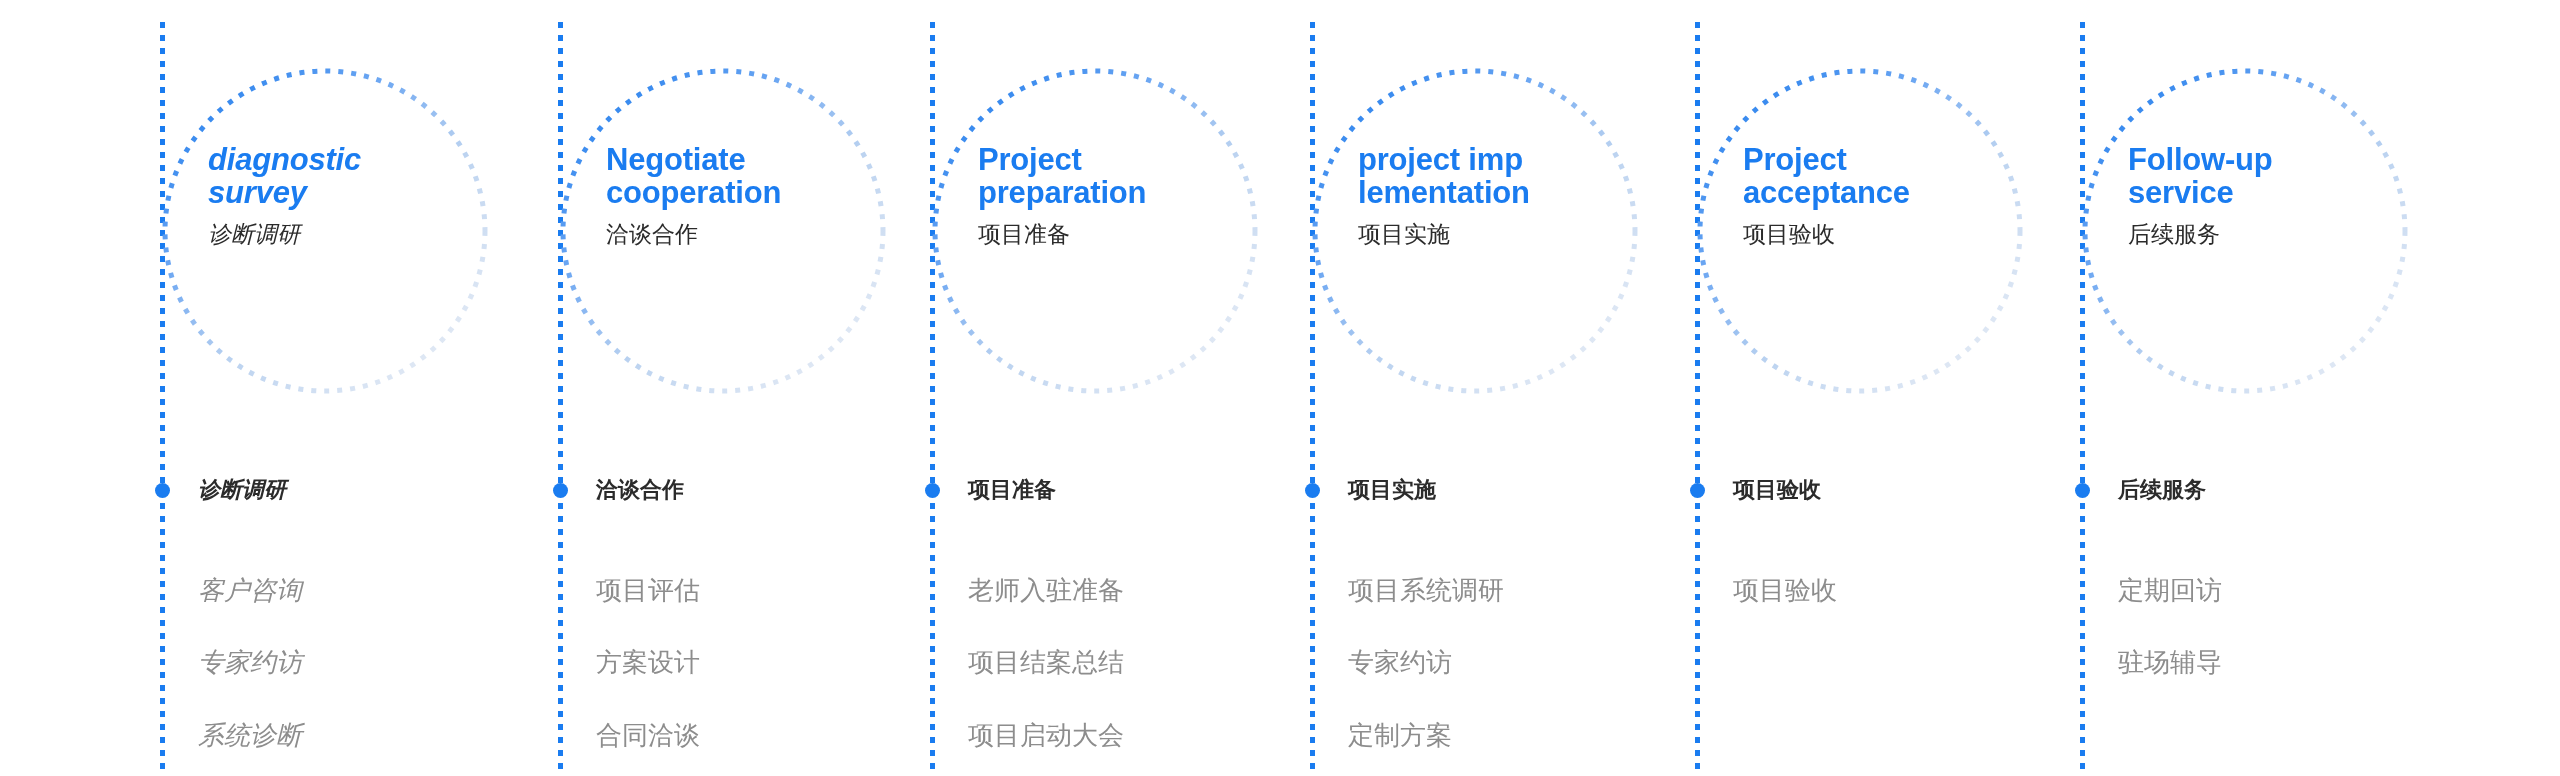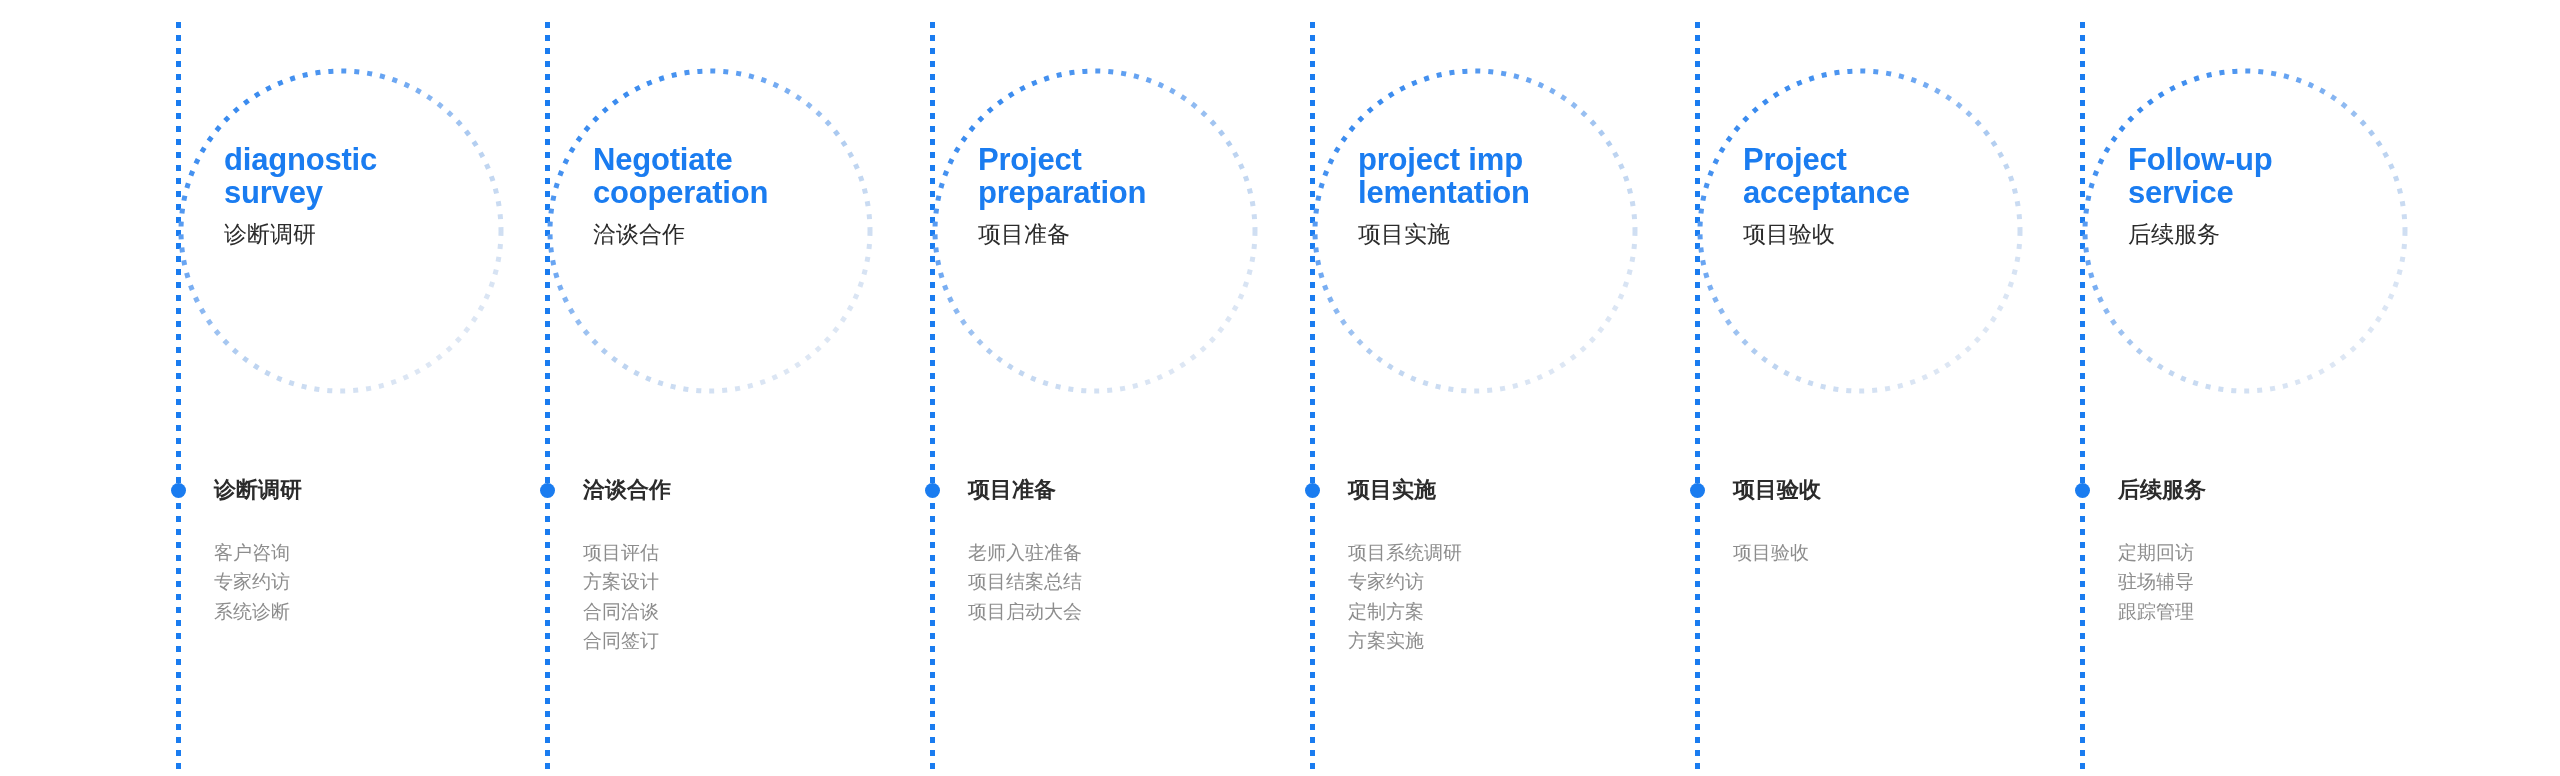--- a/index.html
+++ b/index.html
@@ -104,7 +104,7 @@
 <body>
 
 <div id="stage">
-    <div class="col" style="left: 176px;">
+    <div class="col" style="left: 160px; font-style: italic;">
       <div class="vline"></div>
       <div class="circle-wrap">
         <svg viewBox="0 0 326 326">

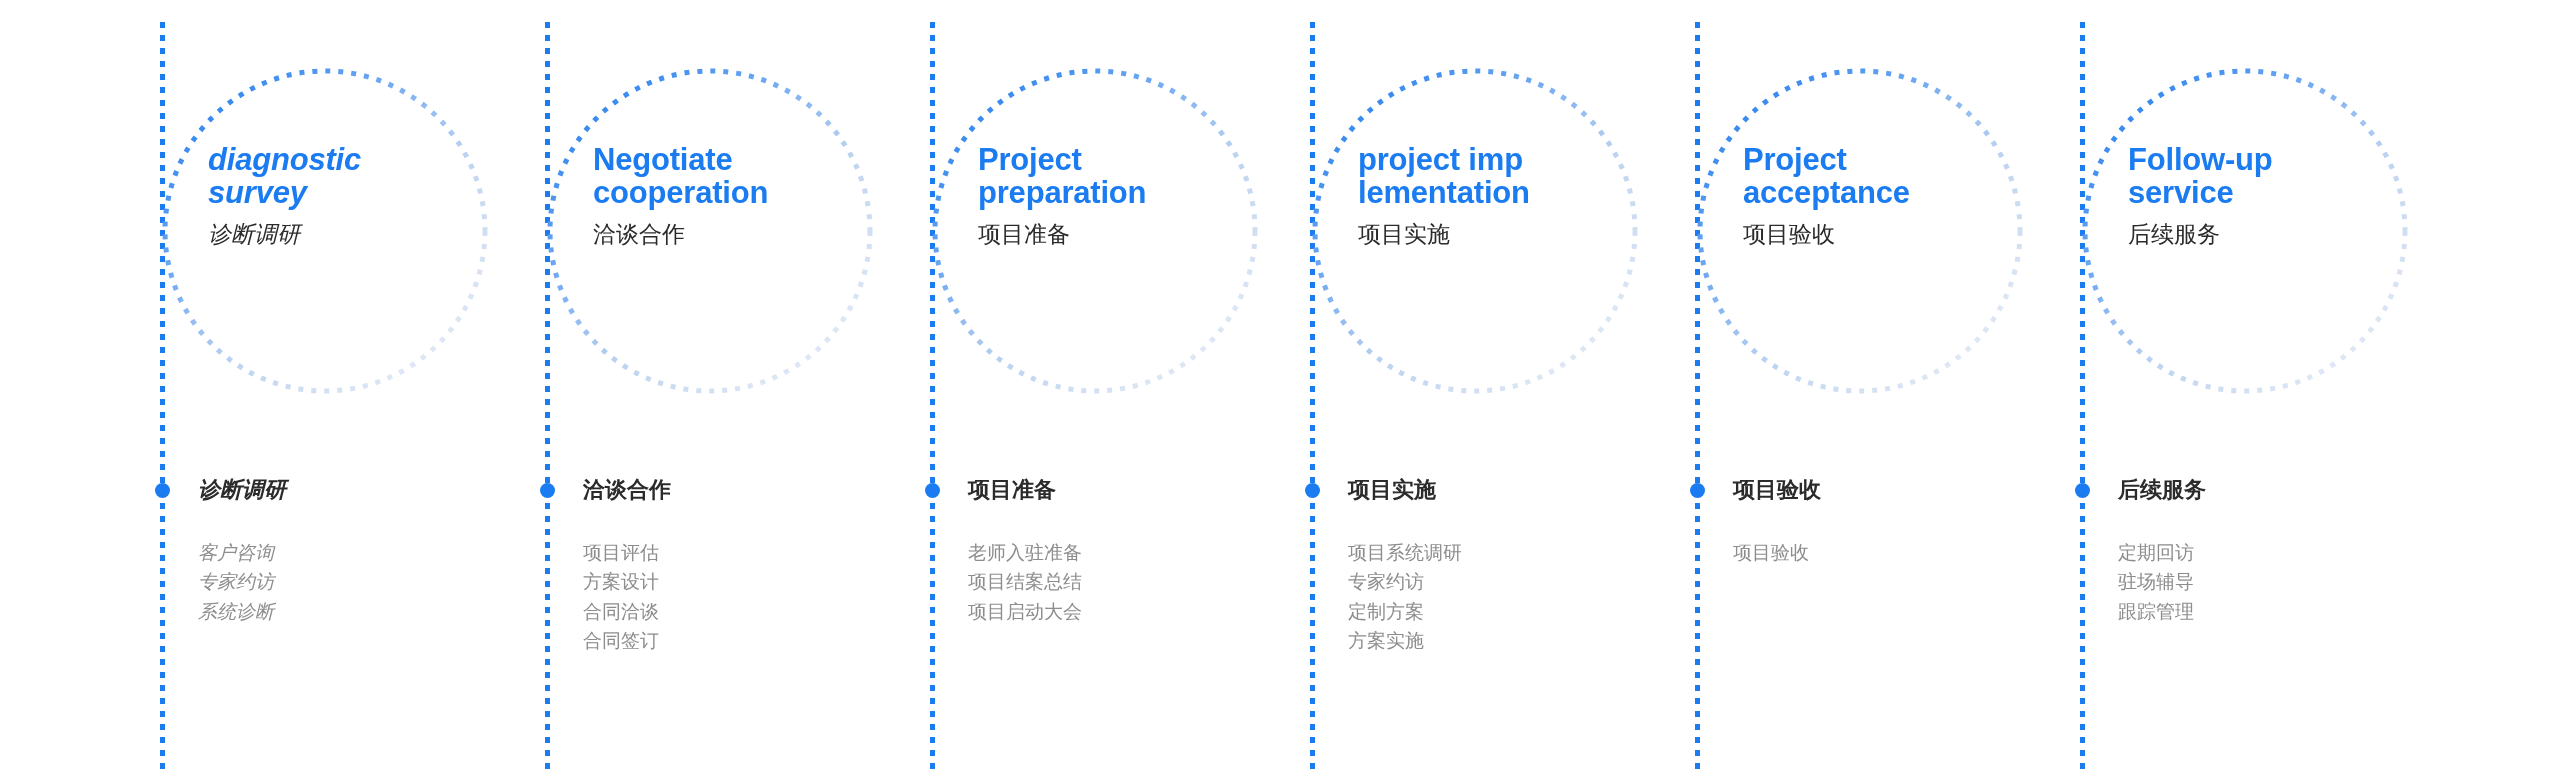--- a/index.html
+++ b/index.html
@@ -132,7 +132,7 @@
         <div class="li">系统诊断</div>
       </div>
     </div>
-    <div class="col" style="left: 545px; text-decoration: underline;">
+    <div class="col" style="left: 558px; text-decoration: underline;">
       <div class="vline"></div>
       <div class="circle-wrap">
         <svg viewBox="0 0 326 326">

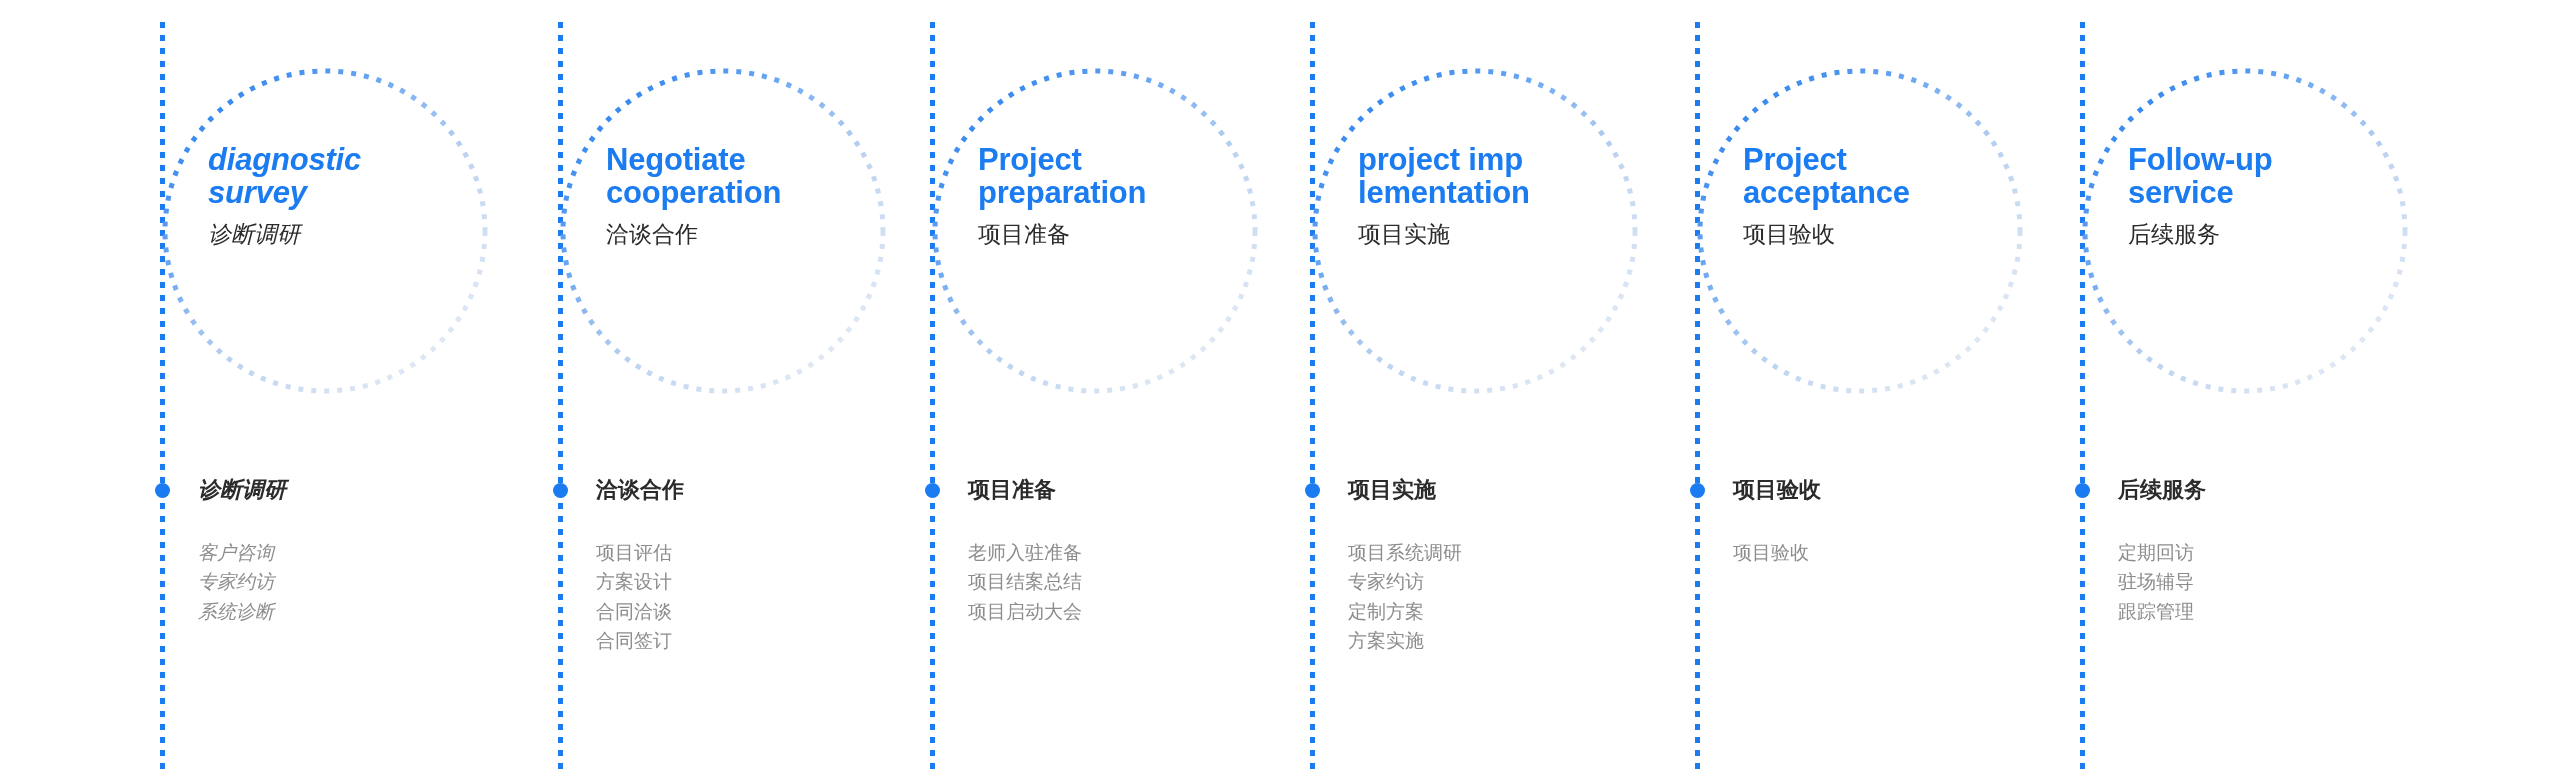--- a/index.html
+++ b/index.html
@@ -94,10 +94,11 @@
   }
   .list-items .li{
     color:#8d8d8d;
-    font-size:19px;
+    font-size:26px;
     line-height:1.55;
     white-space:nowrap;
     font-weight:400;
+    margin-top:32px;
   }
 </style>
 </head>

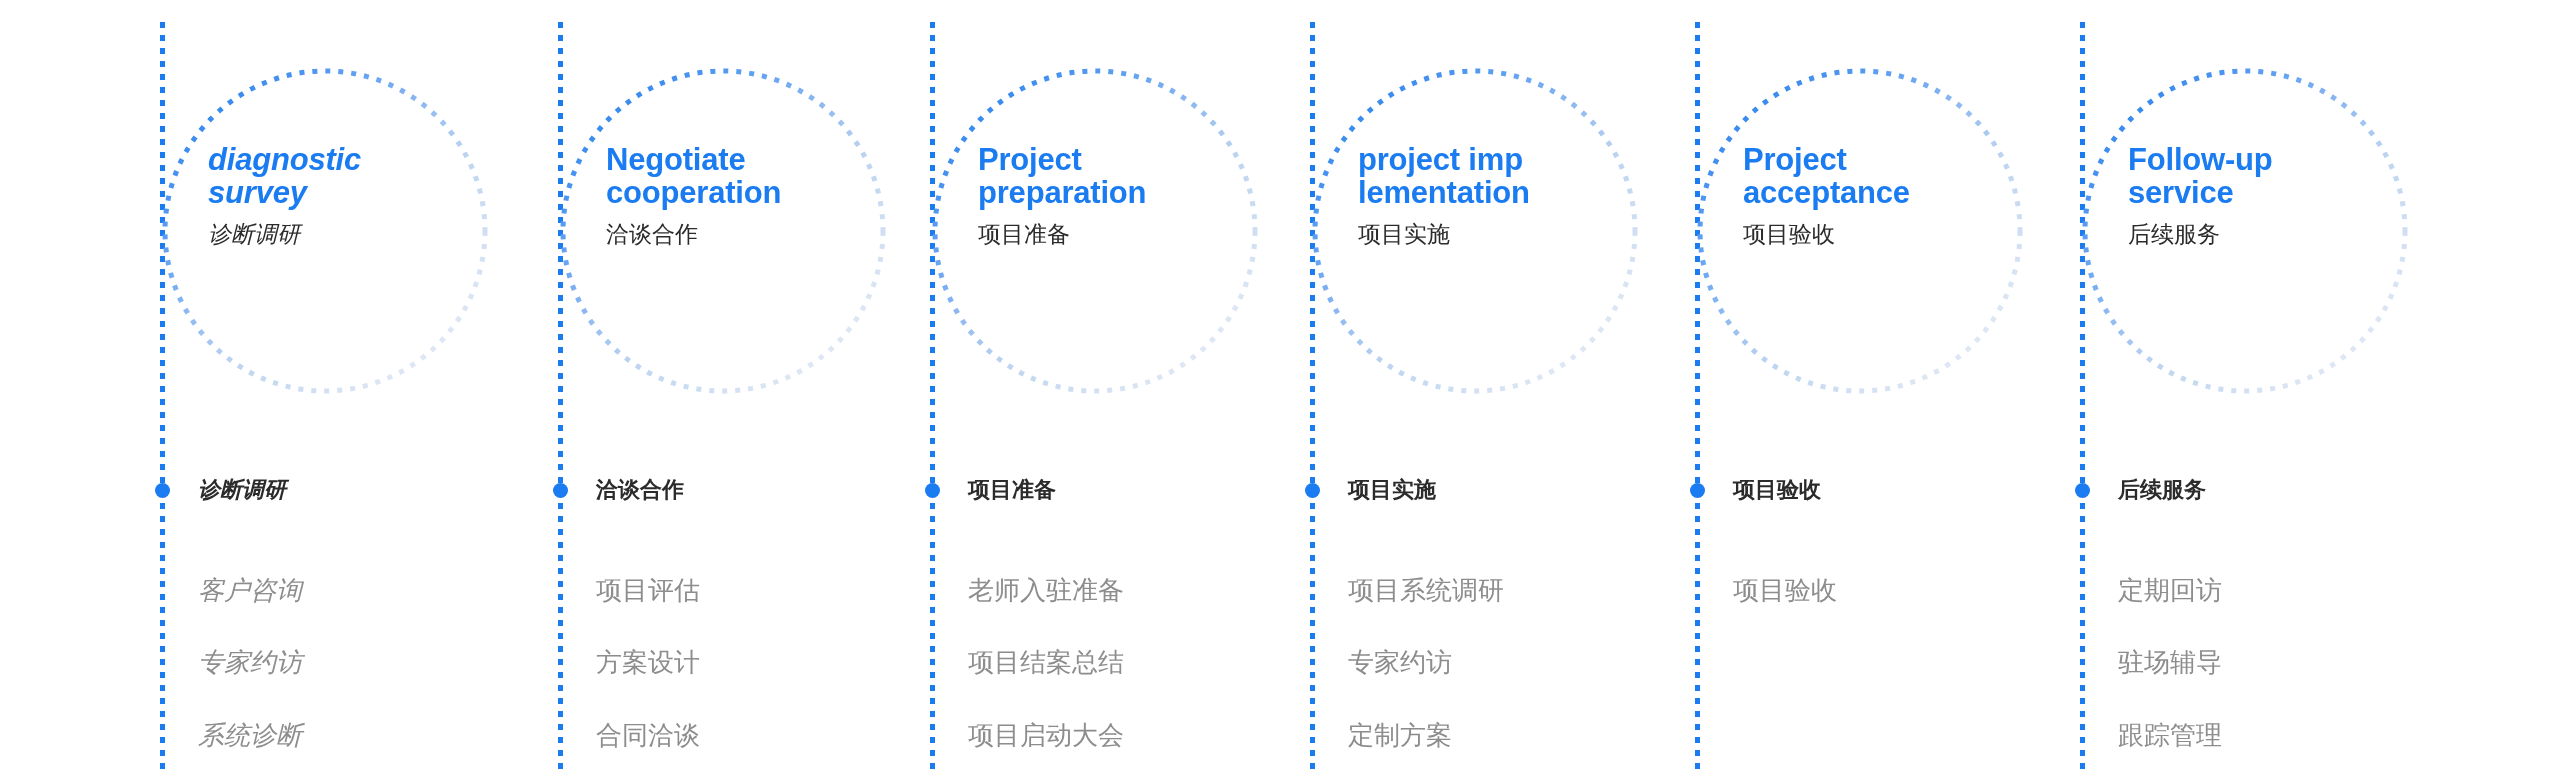--- a/index.html
+++ b/index.html
@@ -270,7 +270,6 @@
       <div class="list-items">
         <div class="li">定期回访</div>
         <div class="li">驻场辅导</div>
-        <div class="li">跟踪管理</div>
       </div>
     </div>
   </div>

